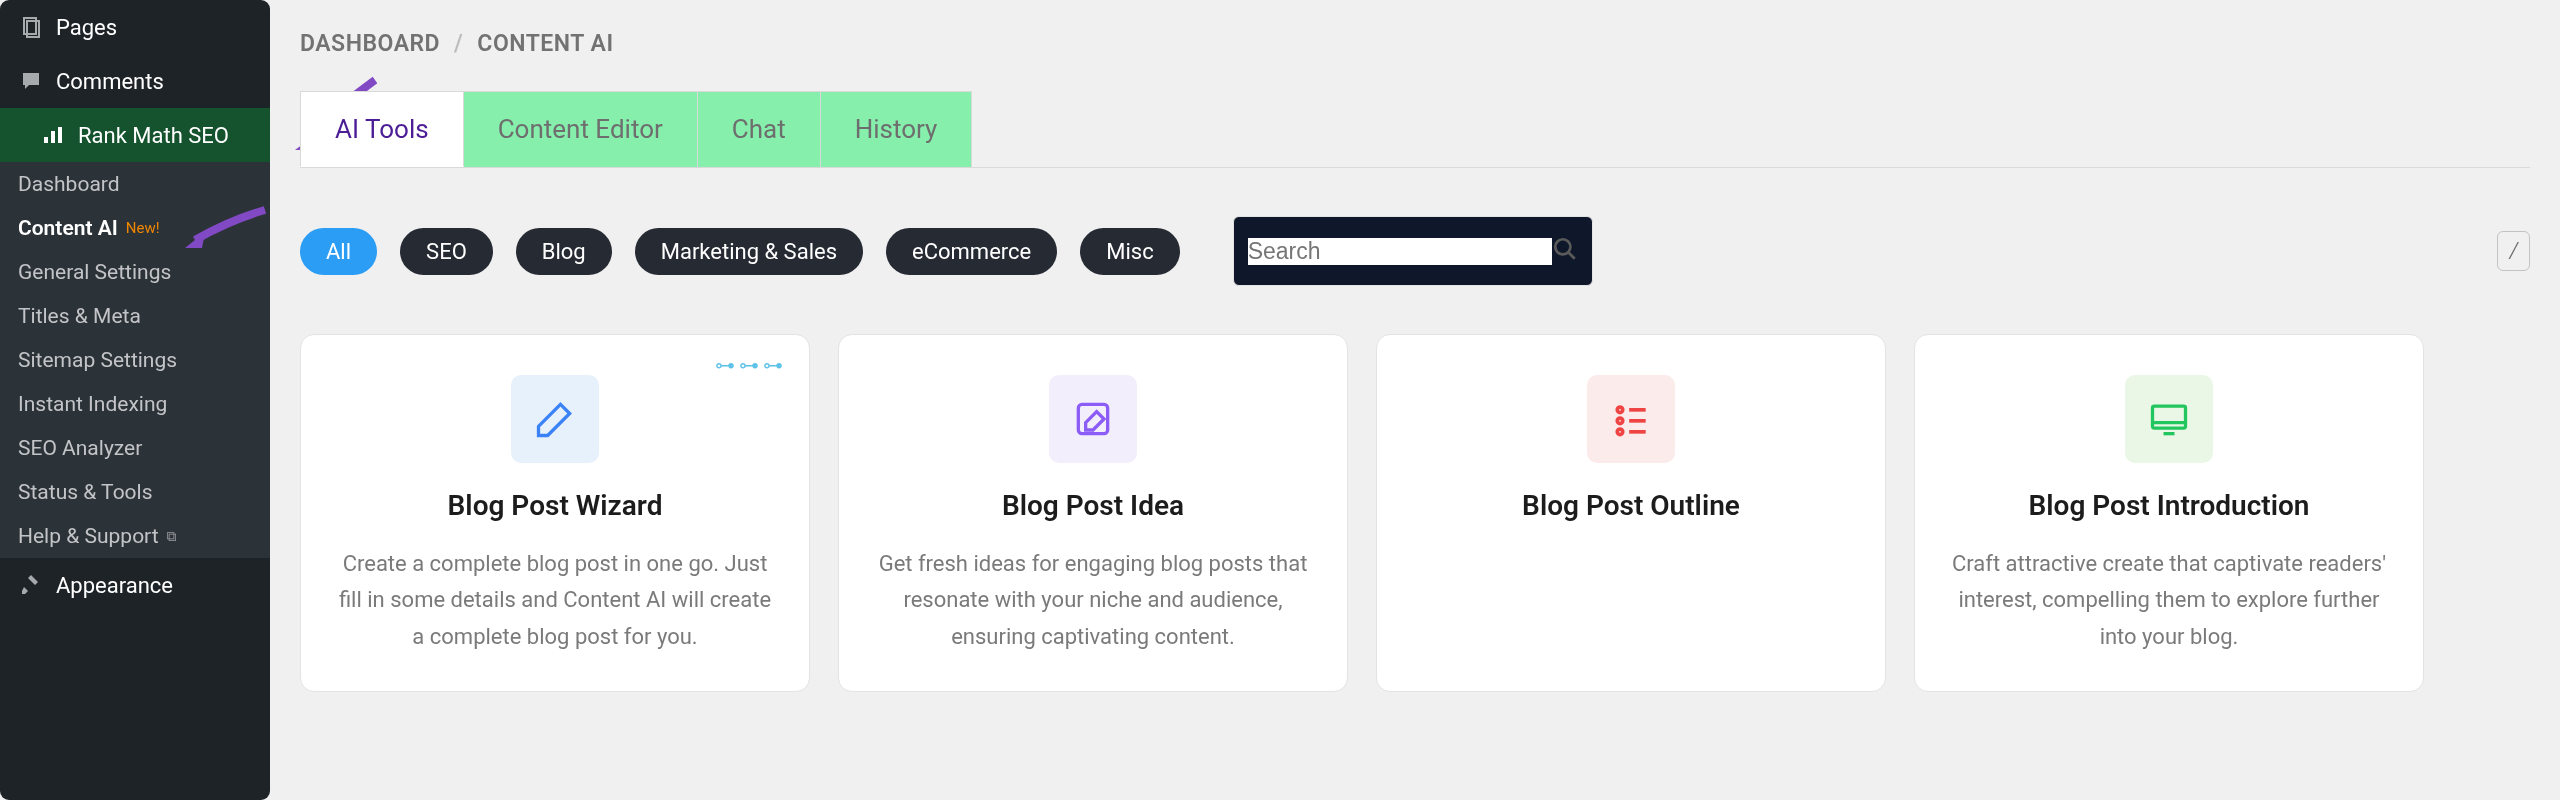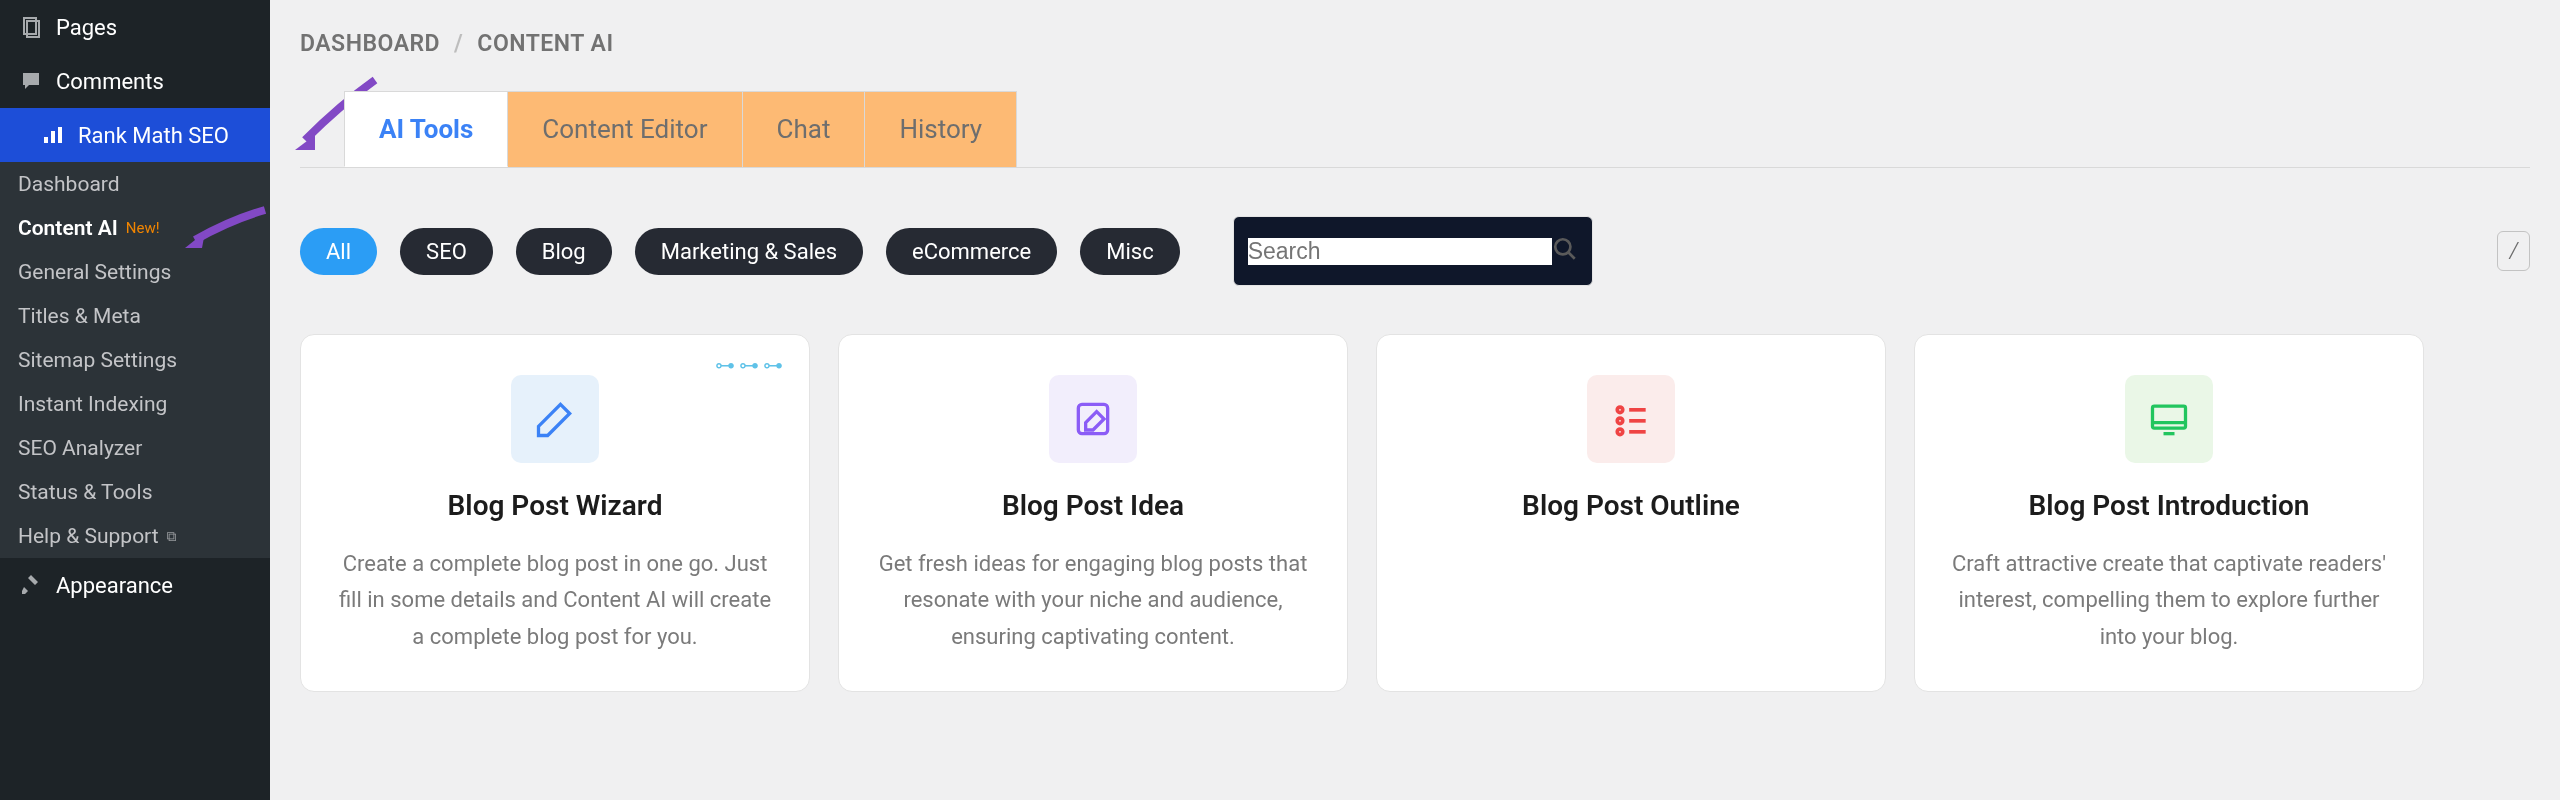--- a/index.html
+++ b/index.html
@@ -5,7 +5,7 @@
     * { margin: 0; padding: 0; box-sizing: border-box; }
     body { font-family: -apple-system, BlinkMacSystemFont, "Segoe UI", Roboto, sans-serif; background: #f0f0f1; width: 2560px; height: 800px; overflow: hidden; }
     .layout { display: flex; height: 800px; }
-    .sidebar { width: 270px; background: #1d2327; color: #fff; flex-shrink: 0; }
+    .sidebar { width: 270px; background: #1d2327; color: #fff; flex-shrink: 0; border-radius: 9px; }
     .sidebar-item { display: flex; align-items: center; gap: 12px; padding: 14px 18px; font-size: 22px; color: #fff; cursor: pointer; }
     .sidebar-item.active { background: #1d4ed8; color: #fff; padding-left: 40px; }
     .sidebar-subitem { padding: 10px 5px 10px 18px; font-size: 21px; color: #c3c4c7; background: #2c3338; cursor: pointer; display: flex; align-items: center; gap: 8px; }

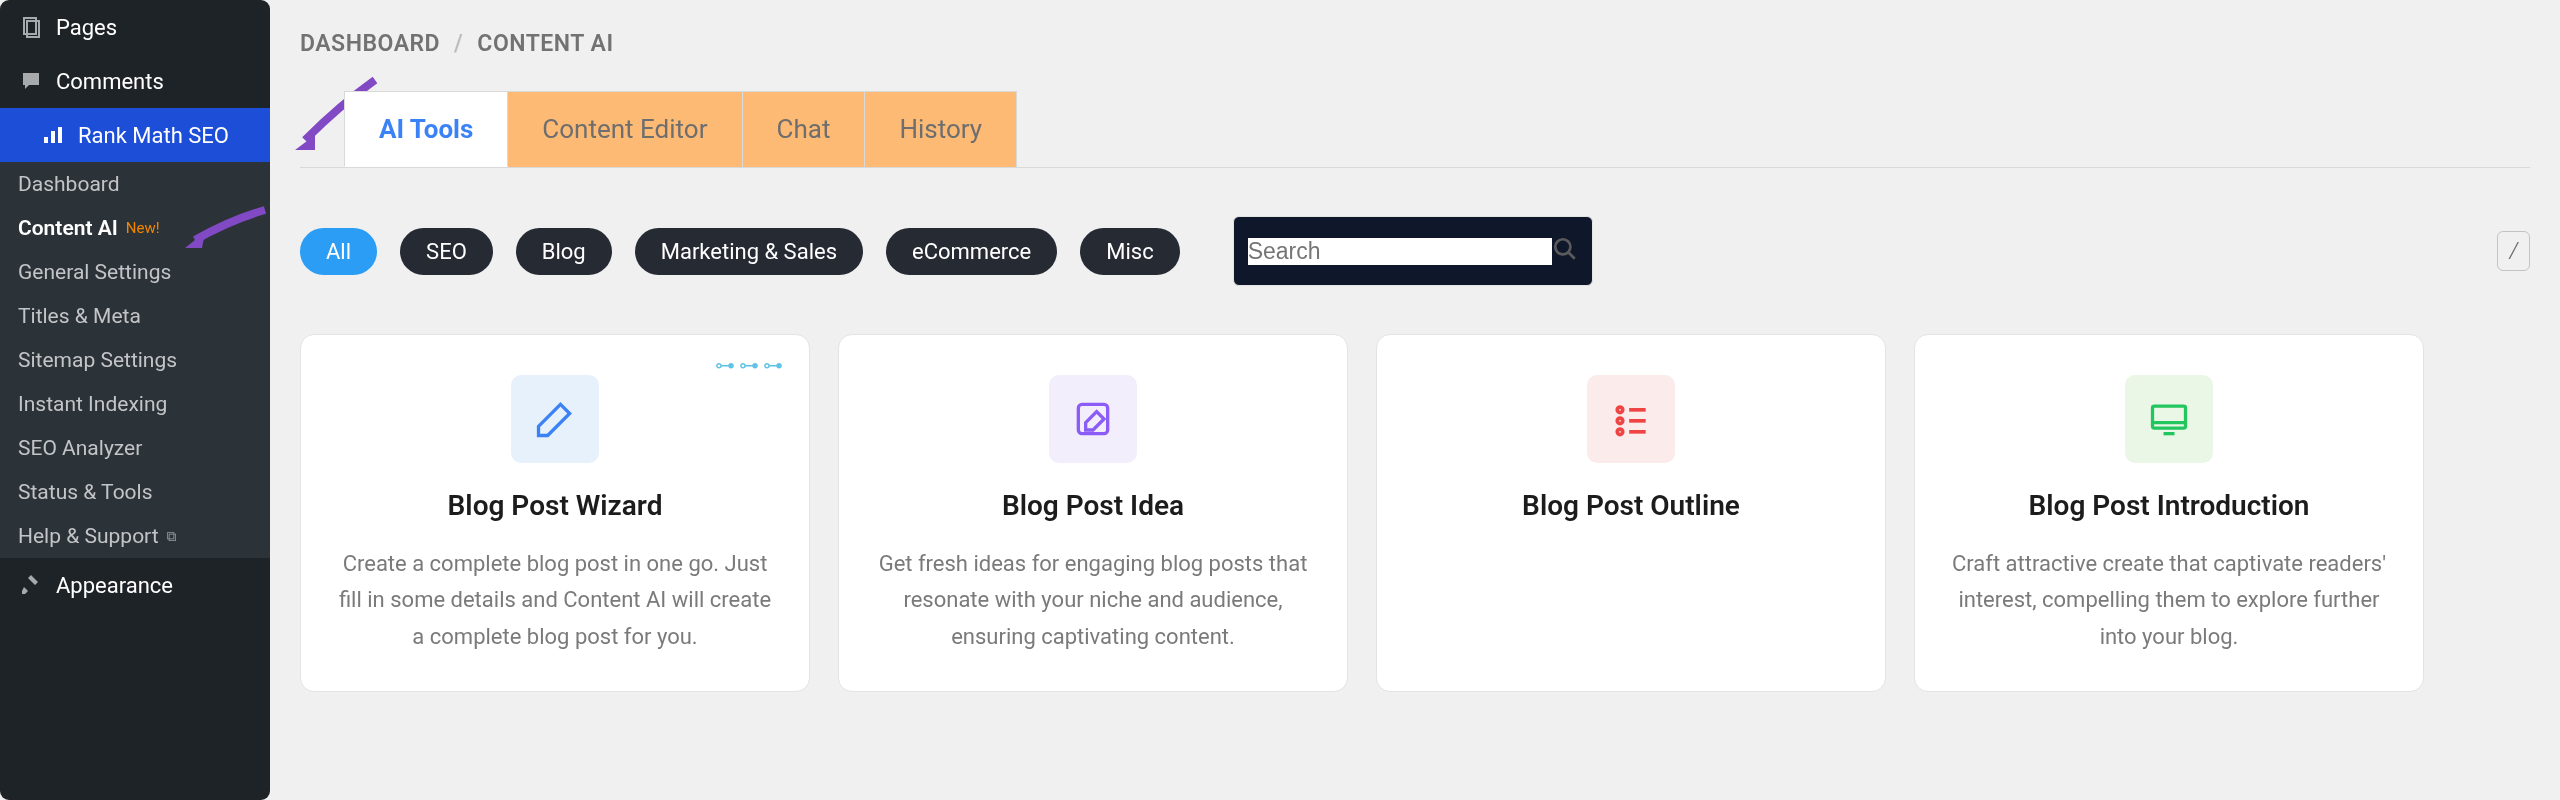--- a/index.html
+++ b/index.html
@@ -7,7 +7,7 @@
     .layout { display: flex; height: 800px; }
     .sidebar { width: 270px; background: #1d2327; color: #fff; flex-shrink: 0; border-radius: 9px; }
     .sidebar-item { display: flex; align-items: center; gap: 12px; padding: 14px 18px; font-size: 22px; color: #fff; cursor: pointer; }
-    .sidebar-item.active { background: #1d4ed8; color: #fff; padding-left: 40px; }
+    .sidebar-item.active { background: #14532d; color: #fff; padding-left: 40px; }
     .sidebar-subitem { padding: 10px 5px 10px 18px; font-size: 21px; color: #c3c4c7; background: #2c3338; cursor: pointer; display: flex; align-items: center; gap: 8px; }
     .sidebar-subitem.highlight { color: #fff; font-weight: 600; }
     .sidebar-subitem .new-badge { color: #f18500; font-size: 15px; font-weight: 400; }

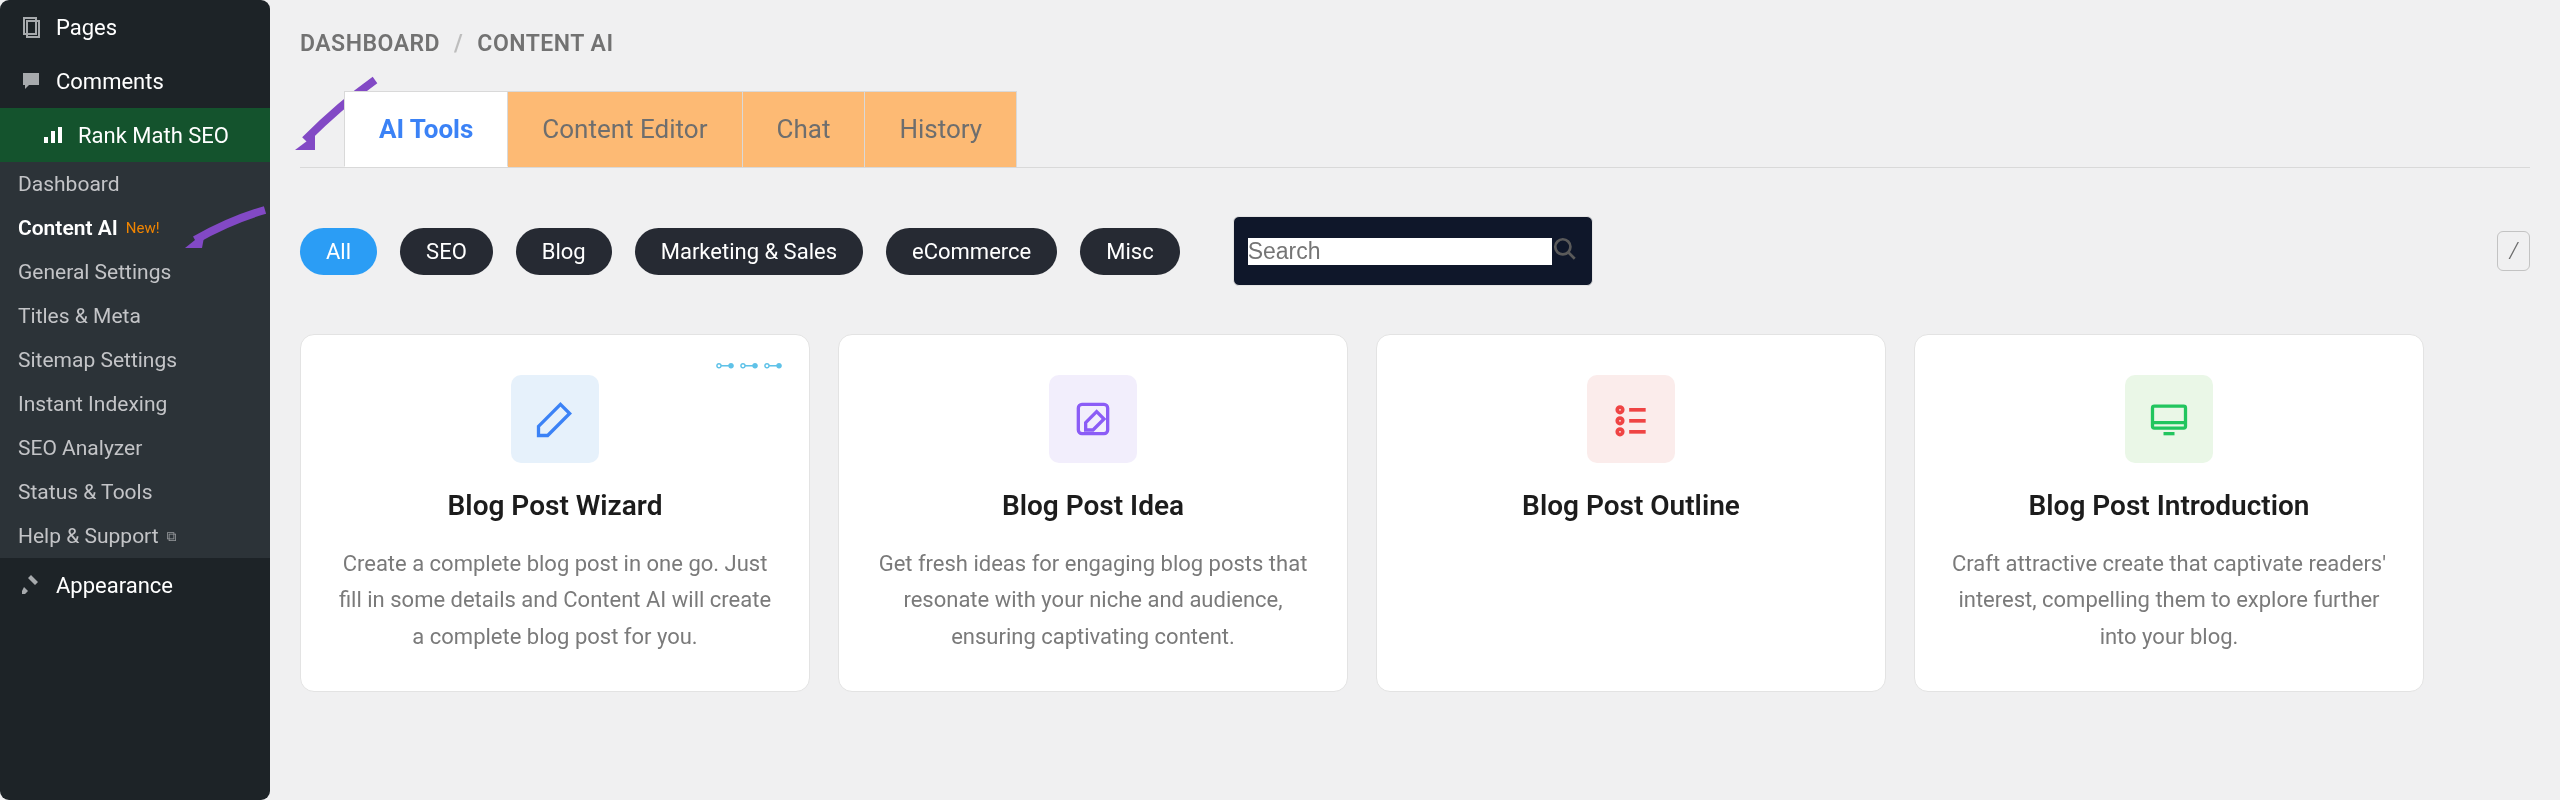--- a/index.html
+++ b/index.html
@@ -19,7 +19,7 @@
     .breadcrumb .sep { color: #bdbdbd; }
     .tabs { display: flex; border-bottom: 1px solid #d9d9d9; }
     .tab { padding: 22px 34px; font-size: 26px; color: #6e6e6e; border: 1px solid #d9d9d9; border-bottom: none; background: #fdba74; cursor: pointer; margin-right: -1px; }
-    .tab.active { background: #fff; color: #3b82f6; font-weight: 700; border-bottom: 1px solid #fff; position: relative; z-index: 2; margin-left: 44px;}
+    .tab.active { background: #fff; color: #4c1d95; font-weight: 400; border-bottom: 1px solid #fff; position: relative; z-index: 2;}
     .filters-row { display: flex; align-items: center; gap: 23px; margin-top: 48px; margin-bottom: 48px; }
     .pill { padding: 11px 26px; border-radius: 999px; font-size: 22px; cursor: pointer; background: #262a33; color: #fff; }
     .pill.active { background: #2b9df5; color: #fff; }

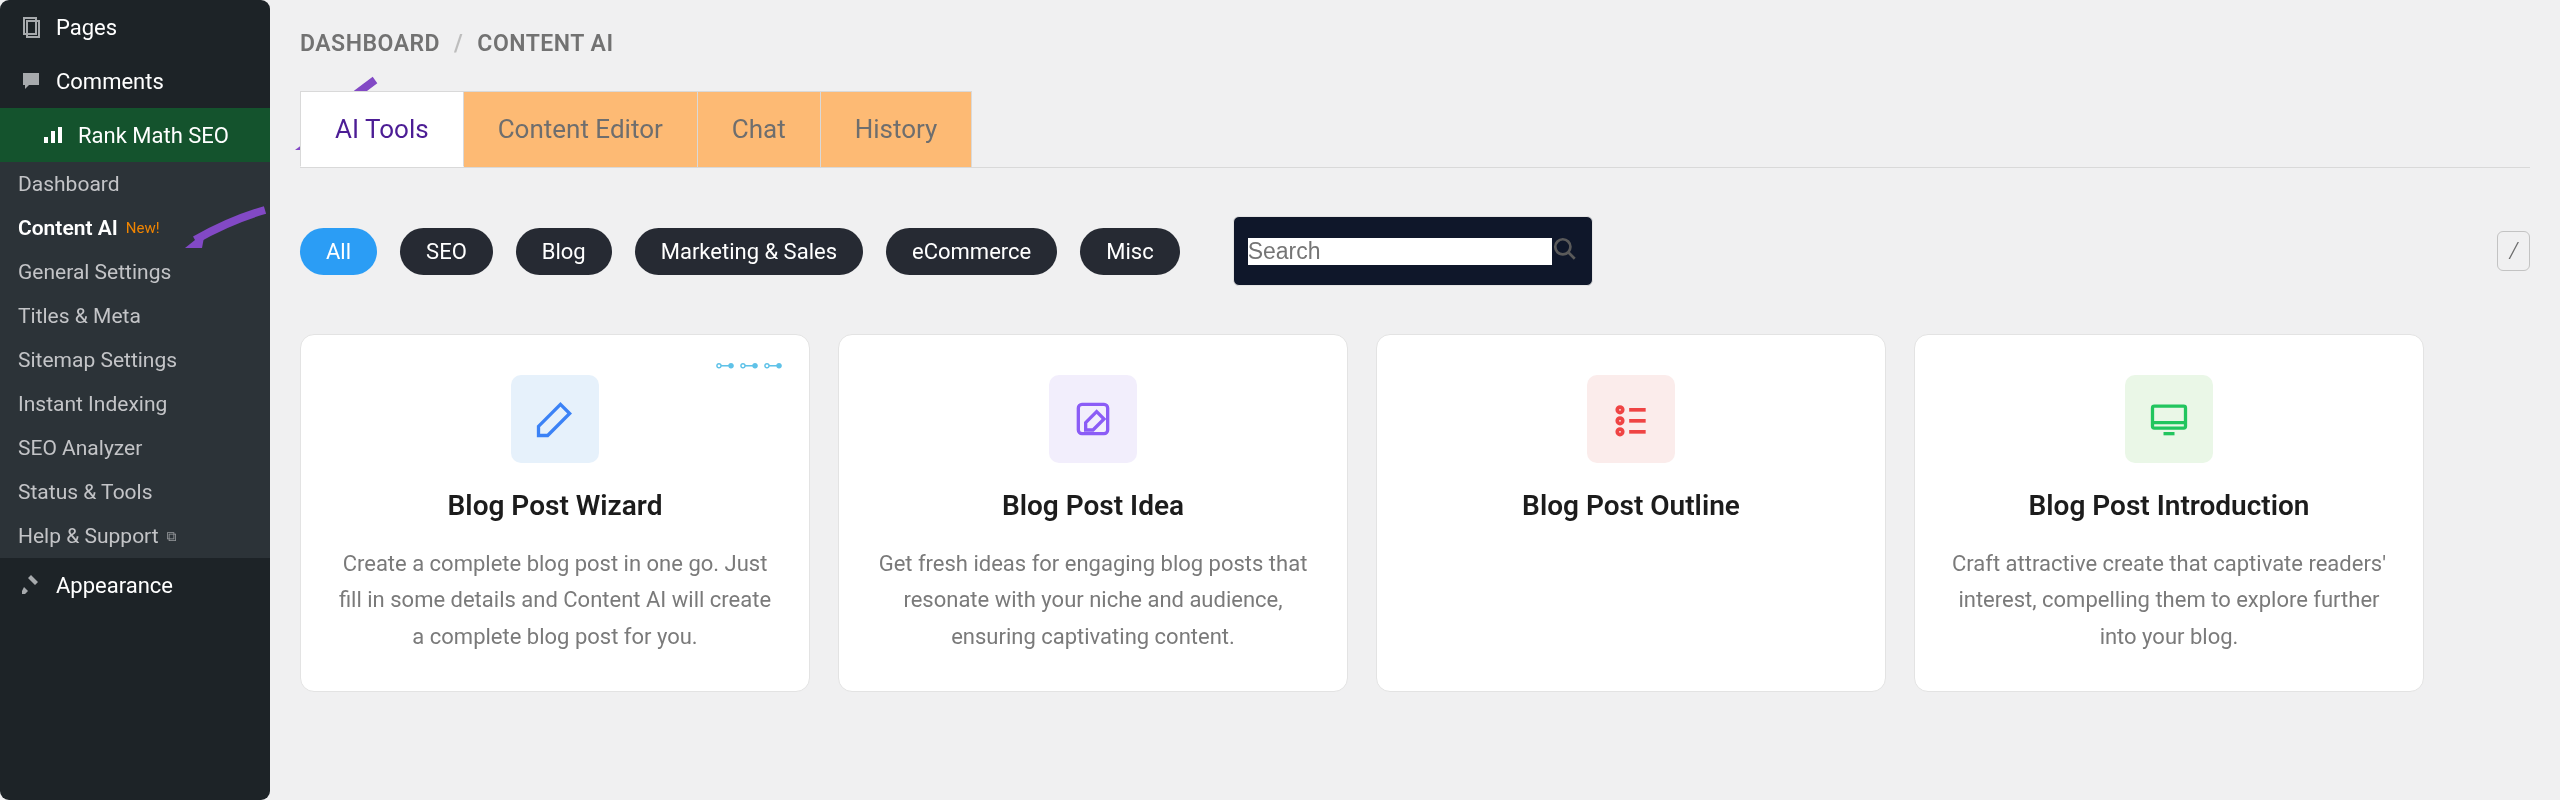--- a/index.html
+++ b/index.html
@@ -18,7 +18,7 @@
     .breadcrumb { display: flex; align-items: center; gap: 14px; padding: 30px 0 34px 0; font-size: 23px; color: #727272; font-weight: 600; letter-spacing: 0.5px; }
     .breadcrumb .sep { color: #bdbdbd; }
     .tabs { display: flex; border-bottom: 1px solid #d9d9d9; }
-    .tab { padding: 22px 34px; font-size: 26px; color: #6e6e6e; border: 1px solid #d9d9d9; border-bottom: none; background: #fdba74; cursor: pointer; margin-right: -1px; }
+    .tab { padding: 22px 34px; font-size: 26px; color: #6e6e6e; border: 1px solid #d9d9d9; border-bottom: none; background: #86efac; cursor: pointer; margin-right: -1px; }
     .tab.active { background: #fff; color: #4c1d95; font-weight: 400; border-bottom: 1px solid #fff; position: relative; z-index: 2;}
     .filters-row { display: flex; align-items: center; gap: 23px; margin-top: 48px; margin-bottom: 48px; }
     .pill { padding: 11px 26px; border-radius: 999px; font-size: 22px; cursor: pointer; background: #262a33; color: #fff; }

